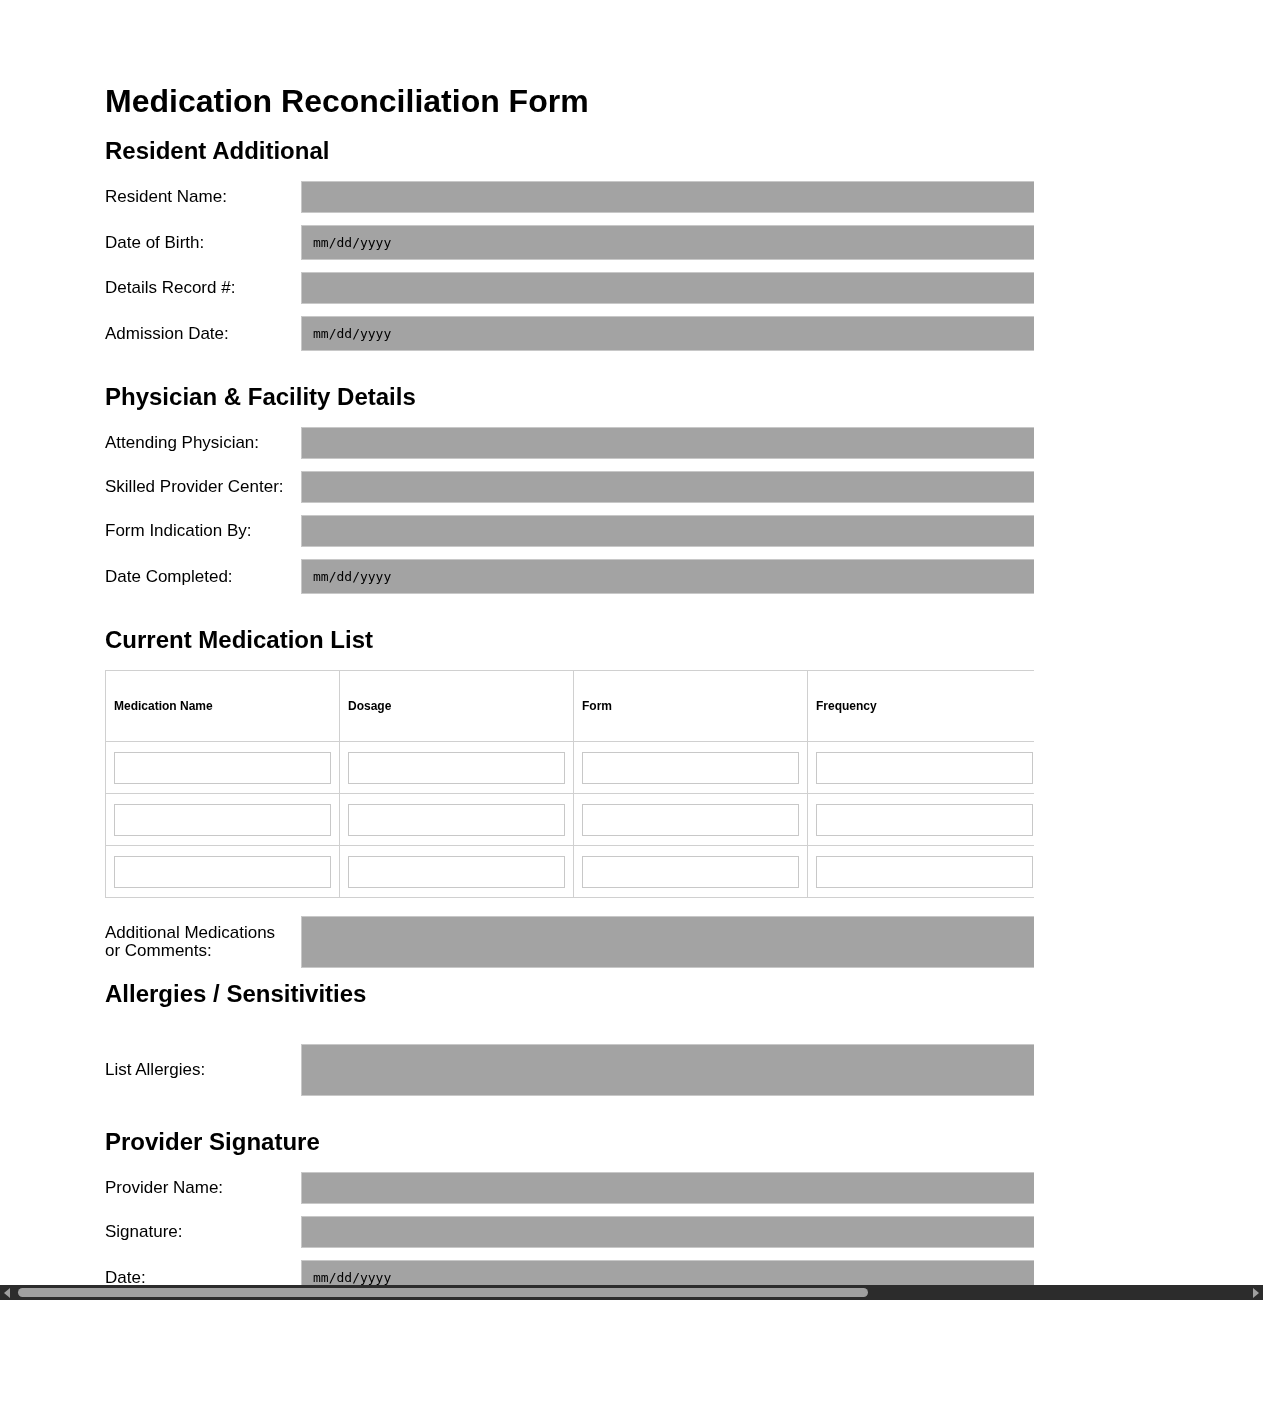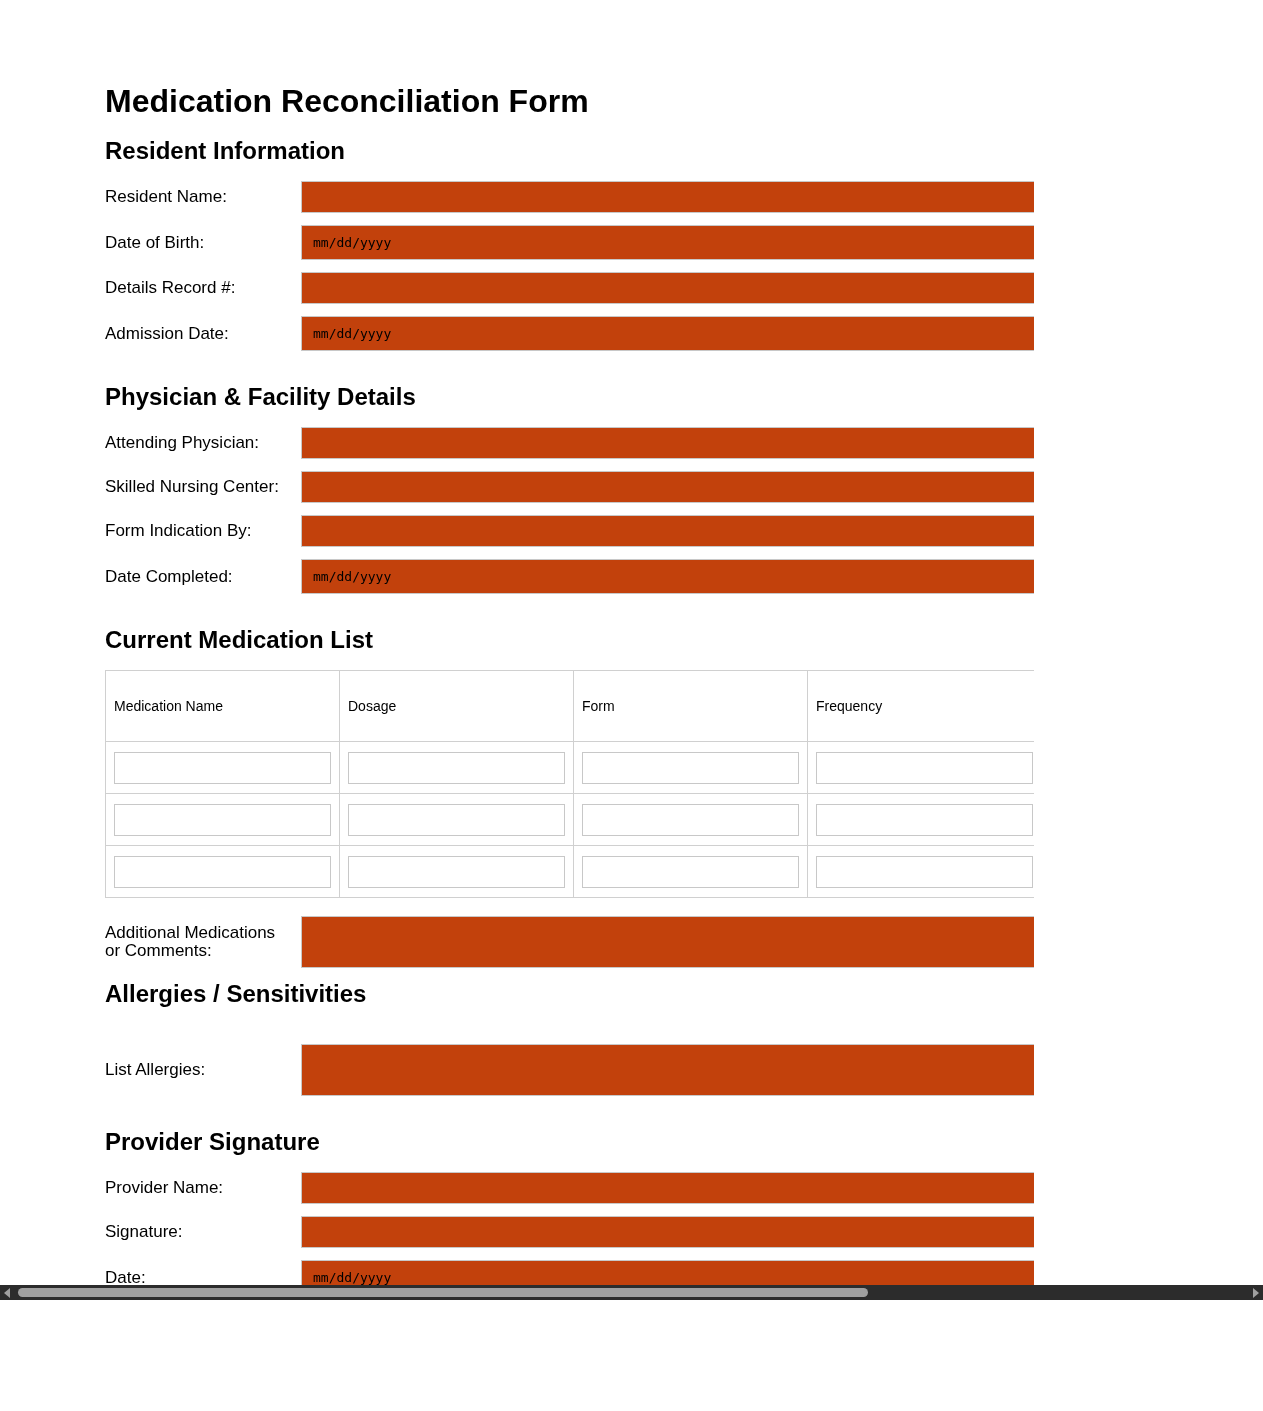--- a/index.html
+++ b/index.html
@@ -39,7 +39,7 @@
   <div class="content">
     <h1>Medication Reconciliation Form</h1>
 
-    <h2 style="top:137px">Resident Information</h2>
+    <h2 style="top:137px">Resident Additional</h2>
 
     <div class="row" style="top:181px">
       <span class="label" style="top:7px">Resident Name:</span>

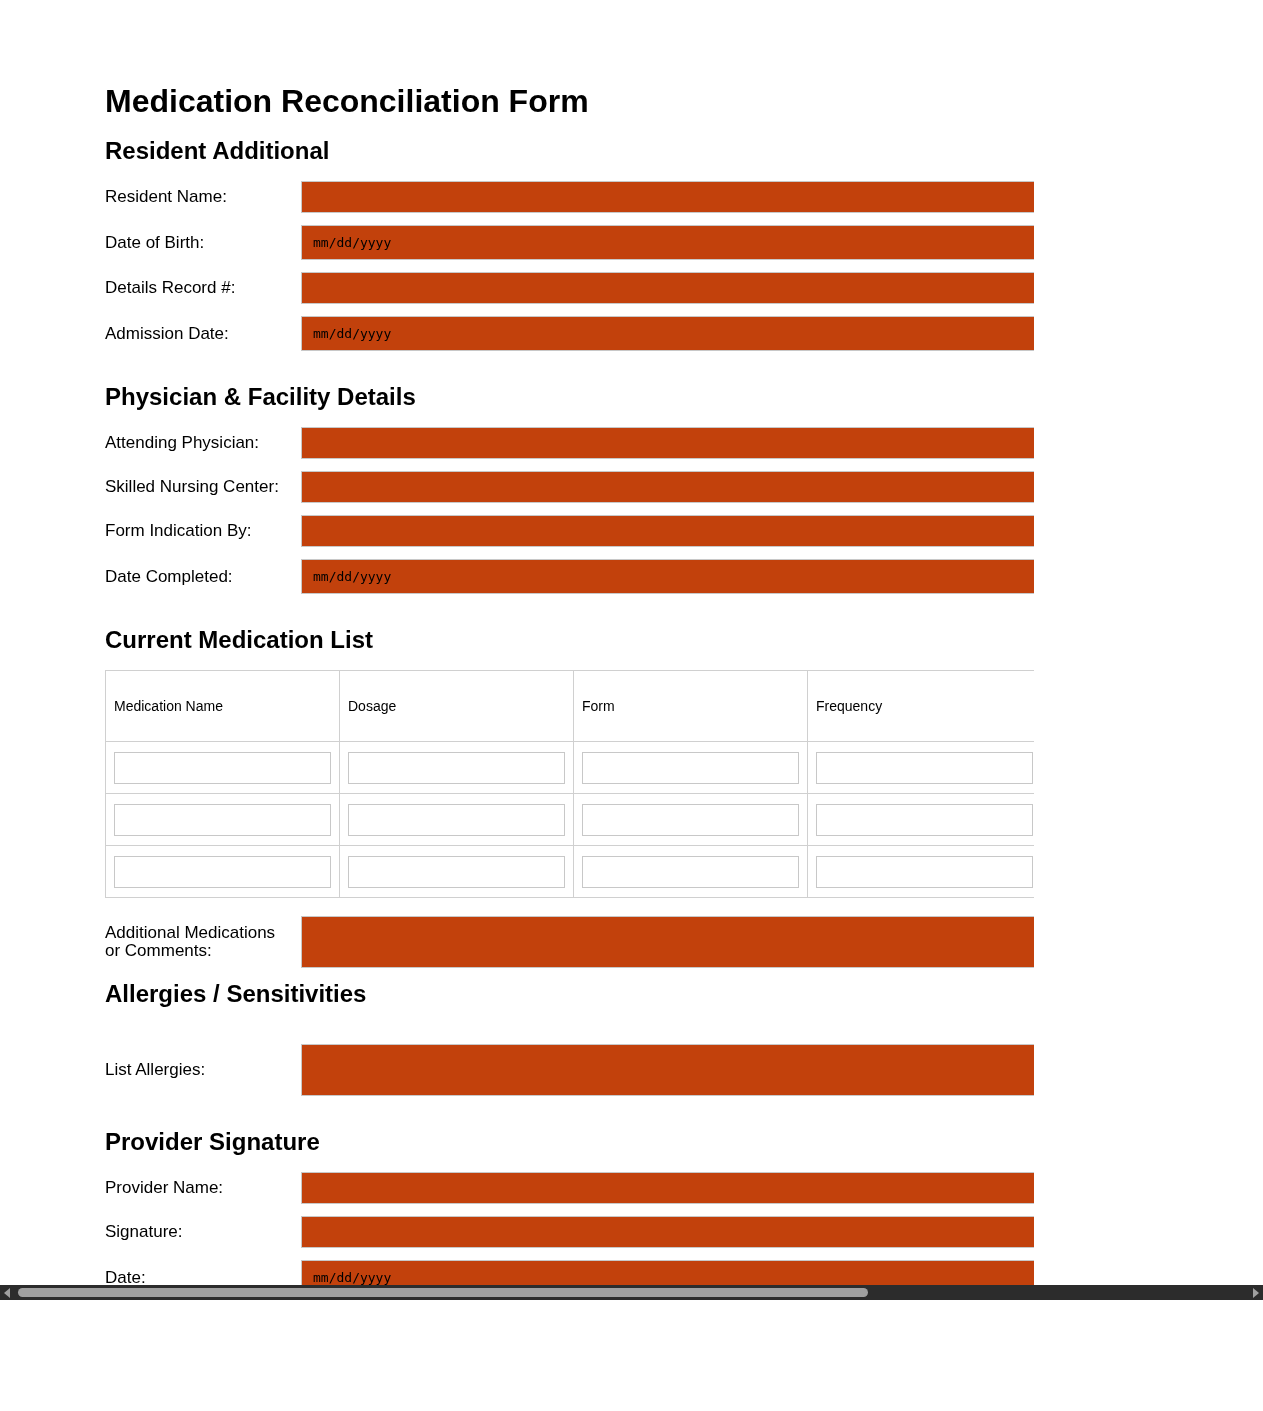--- a/index.html
+++ b/index.html
@@ -12,7 +12,7 @@
   .row { position:absolute; left:0; width:1053px; }
   .label { position:absolute; left:0; font-size:17px; line-height:18px; width:185px; }
   .field { position:absolute; left:196px; width:857px; box-sizing:border-box; border:1px solid #c8c8c8;
-           background:#c2410c; font-size:14px; }
+           background:#a3a3a3; font-size:14px; }
   .field.text { height:32px; }
   .field.date { height:35px; font-family:"DejaVu Sans Mono", monospace; font-size:13px; }
   .field.date .ph { position:absolute; left:11px; top:9px; color:#000; }

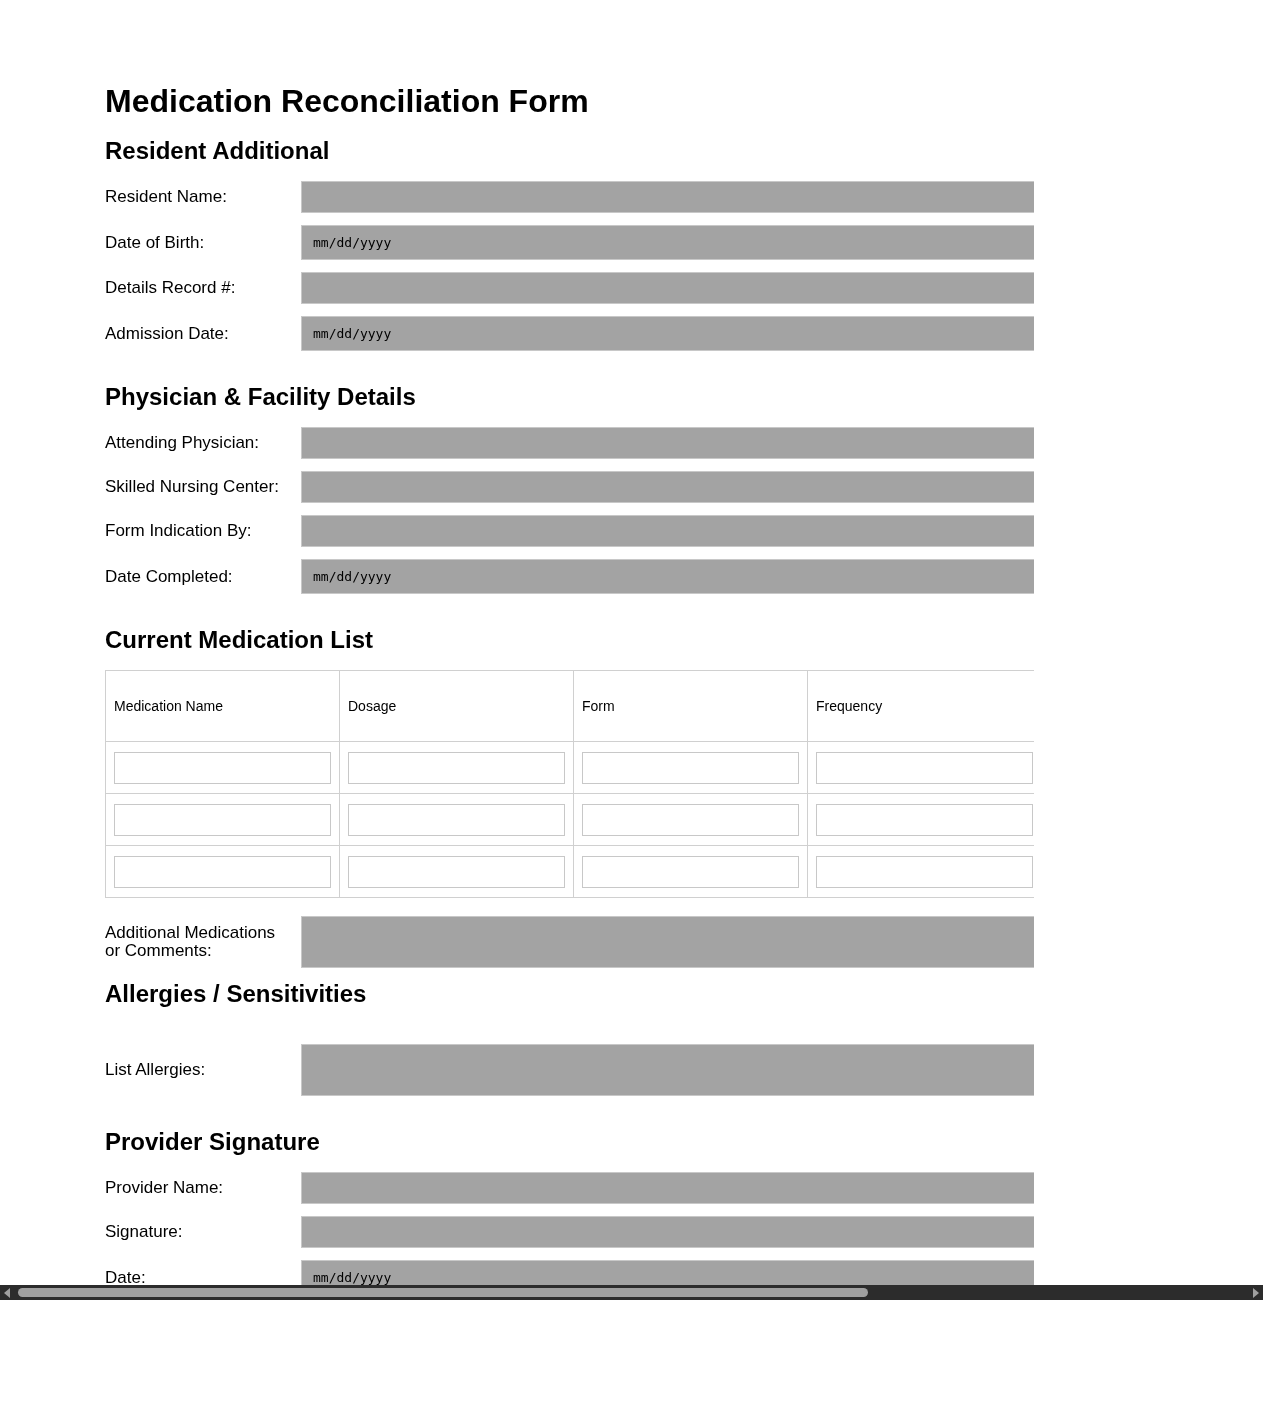--- a/index.html
+++ b/index.html
@@ -71,7 +71,7 @@
       <div class="field text"></div>
     </div>
     <div class="row" style="top:471px">
-      <span class="label" style="top:7px">Skilled Nursing Center:</span>
+      <span class="label" style="top:7px">Skilled Provider Center:</span>
       <div class="field text"></div>
     </div>
     <div class="row" style="top:515px">

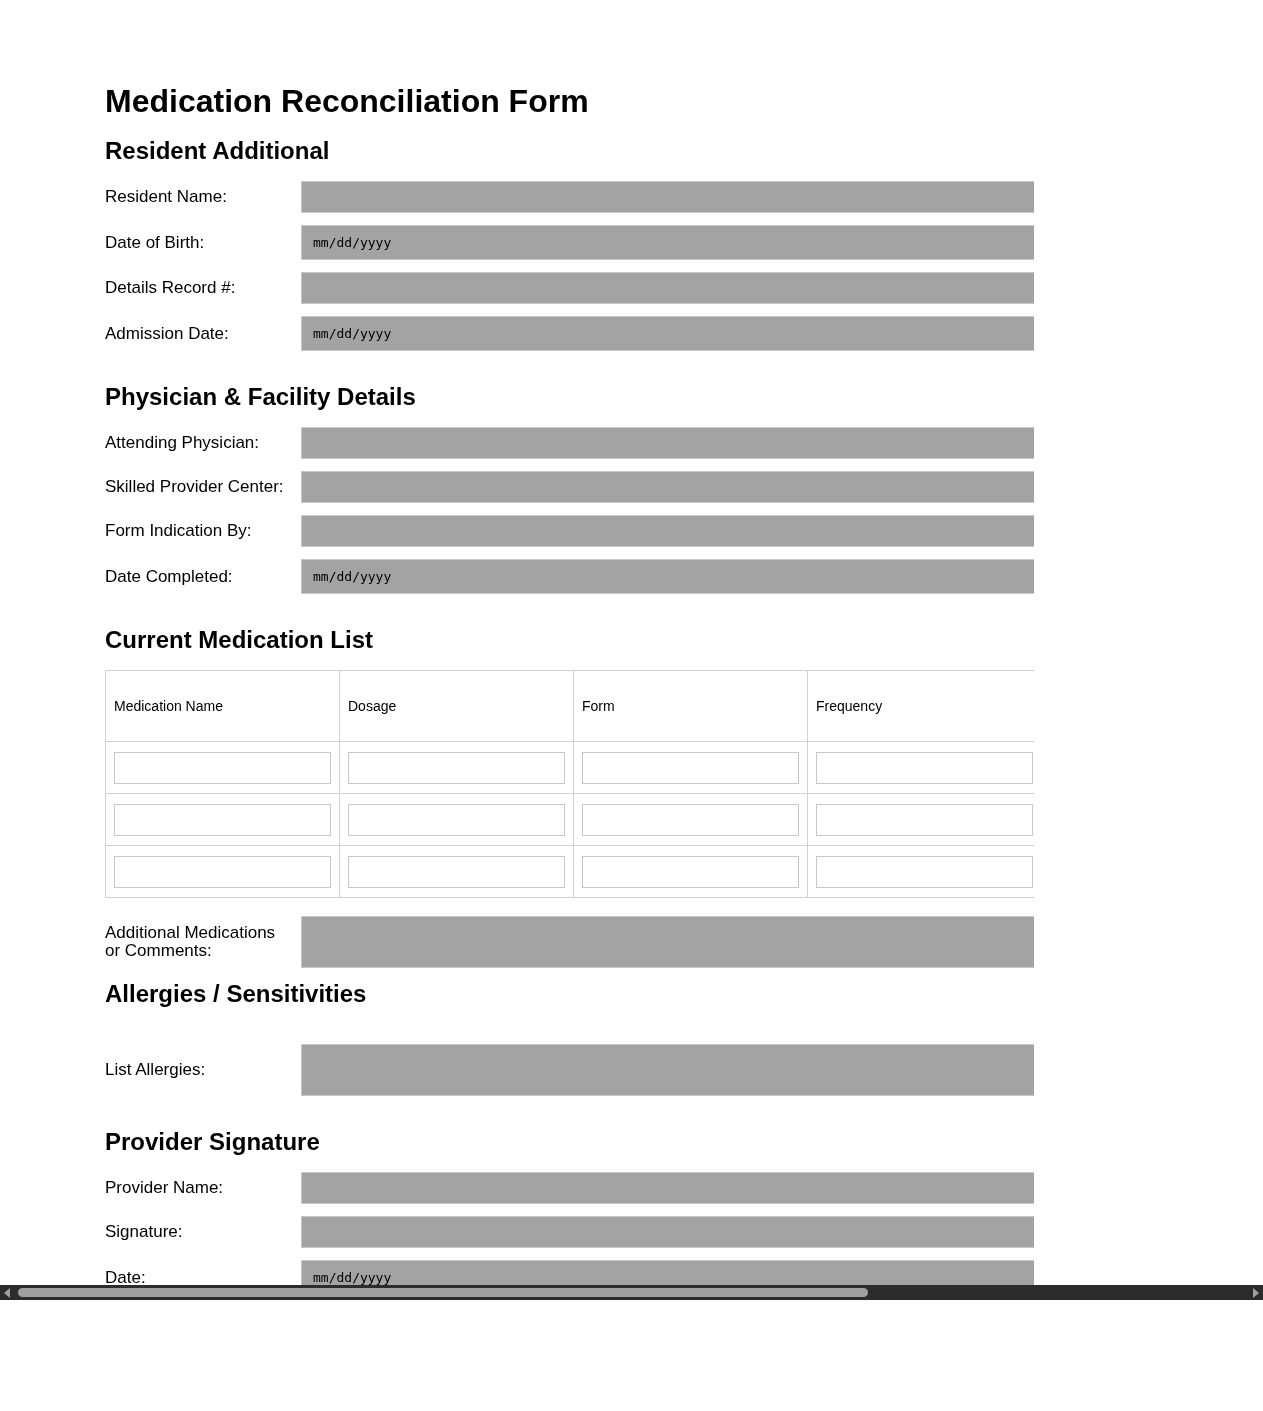--- a/index.html
+++ b/index.html
@@ -24,7 +24,7 @@
           background:linear-gradient(135deg, transparent 45%, #888 46%, #888 52%, transparent 53%, transparent 70%, #888 71%, #888 77%, transparent 78%); }
   table.meds { position:absolute; left:0; top:670px; border-collapse:collapse; width:1171px; }
   table.meds th, table.meds td { border:1px solid #d0d0d0; padding:0 8px; }
-  table.meds th { height:70px; text-align:left; font-size:14px; font-weight:normal; width:217px; }
+  table.meds th { height:70px; text-align:left; font-size:12px; font-weight:bold; width:217px; }
   table.meds td { height:51px; }
   table.meds td .cell-in { display:block; width:217px; height:32px; border:1px solid #c8c8c8; box-sizing:border-box; }
   .hscroll { position:absolute; left:0; top:1285px; width:1263px; height:15px; background:#2c2c2c; }

